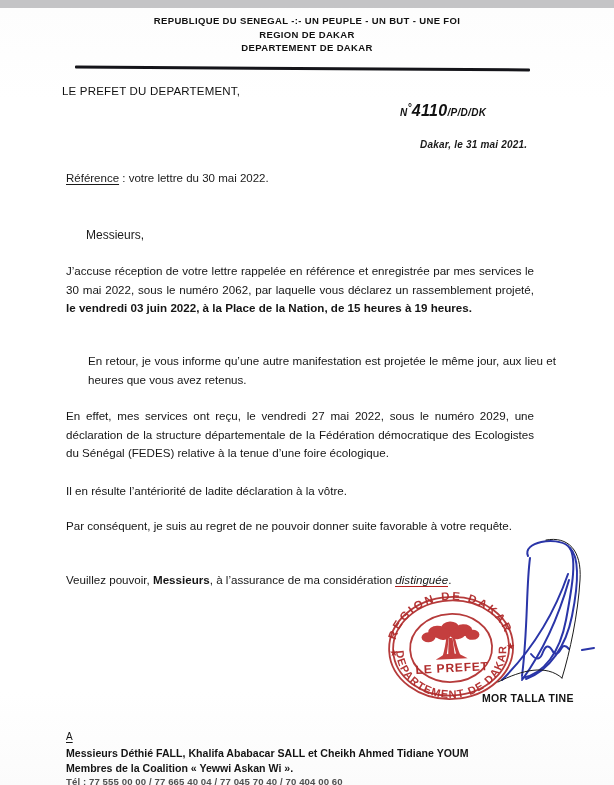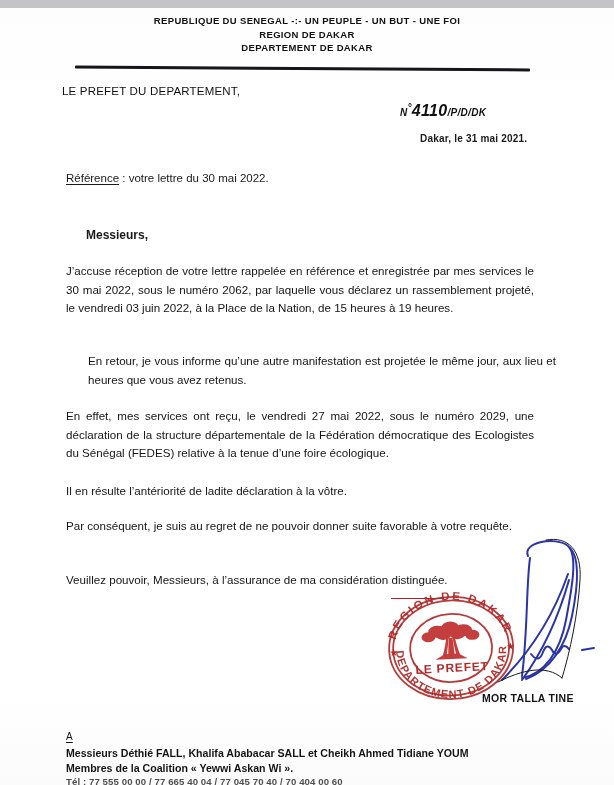--- a/index.html
+++ b/index.html
@@ -84,9 +84,10 @@
 
   .datecity {
     position: absolute;
-    top: 133px;
+    top: 139px;
     left: 420px;
     font-size: 10px;
+    font-style: italic;
     font-weight: bold;
     letter-spacing: 0.2px;
     color: #1a1a1a;

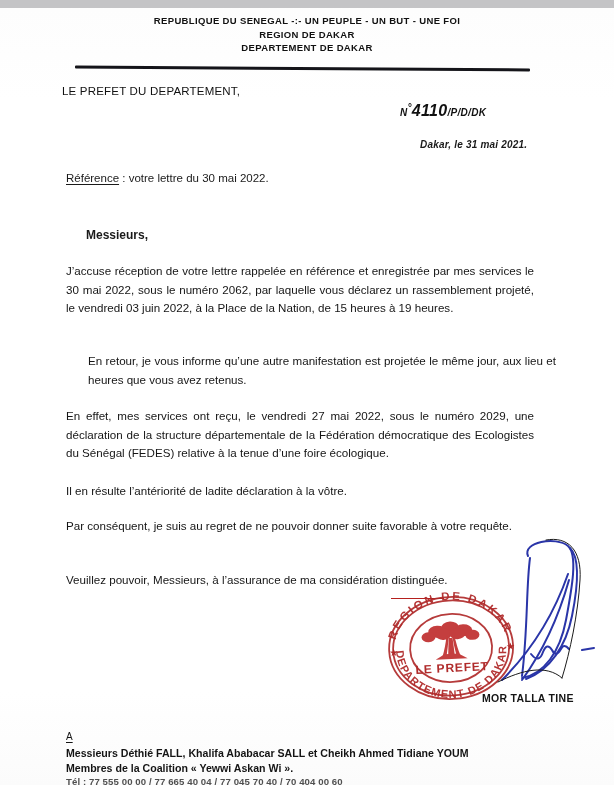--- a/index.html
+++ b/index.html
@@ -112,7 +112,7 @@
     top: 228px;
     left: 66px;
     font-size: 12px;
-    font-weight: bold;
+    font-weight: normal;
     padding-left: 20px;
   }
   .body {

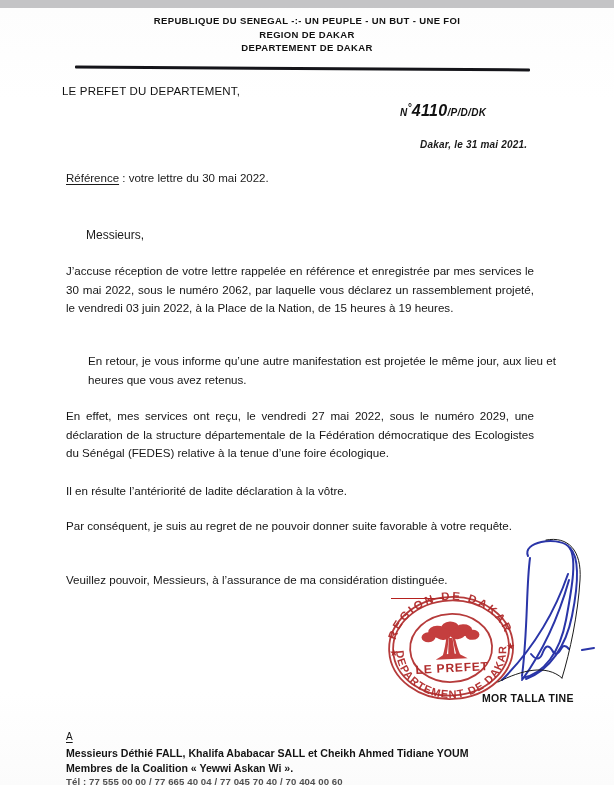--- a/index.html
+++ b/index.html
@@ -130,7 +130,7 @@
   .p4 { top: 482px; }
   .p5 { top: 517px; }
   .p6 { top: 571px; }
-  .body b { font-weight: normal; margin-top: 40px; }
+  .body b { font-weight: bold; margin-top: 40px; }
 
   .red-underline {
     border-bottom: 1.6px solid #b5201e;

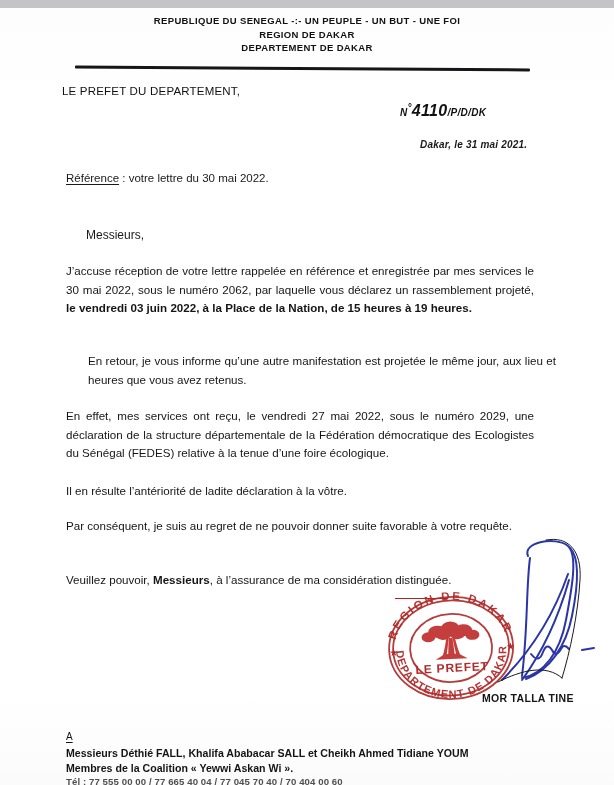--- a/index.html
+++ b/index.html
@@ -134,7 +134,8 @@
 
   .red-underline {
     border-bottom: 1.6px solid #b5201e;
-    padding-bottom: 12px;
+    padding-bottom: 0px;
+    font-style: italic;
   }
 
   

